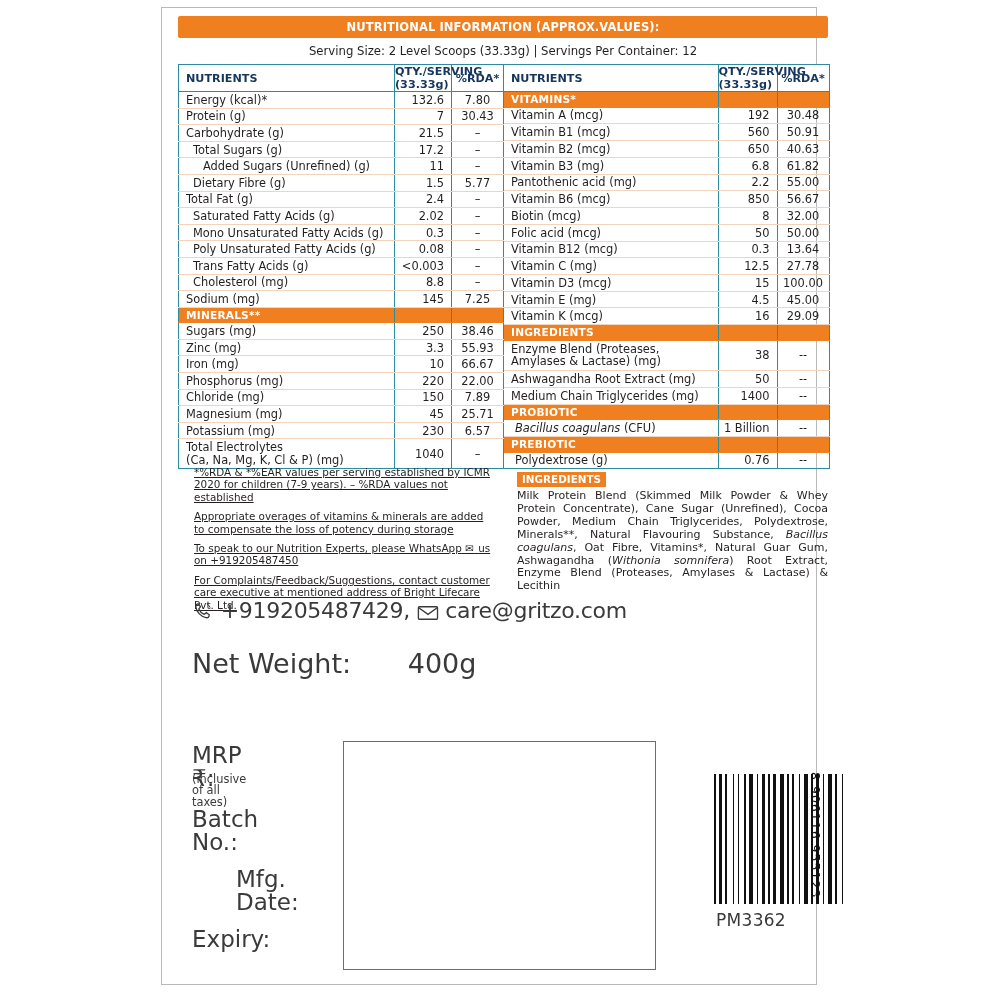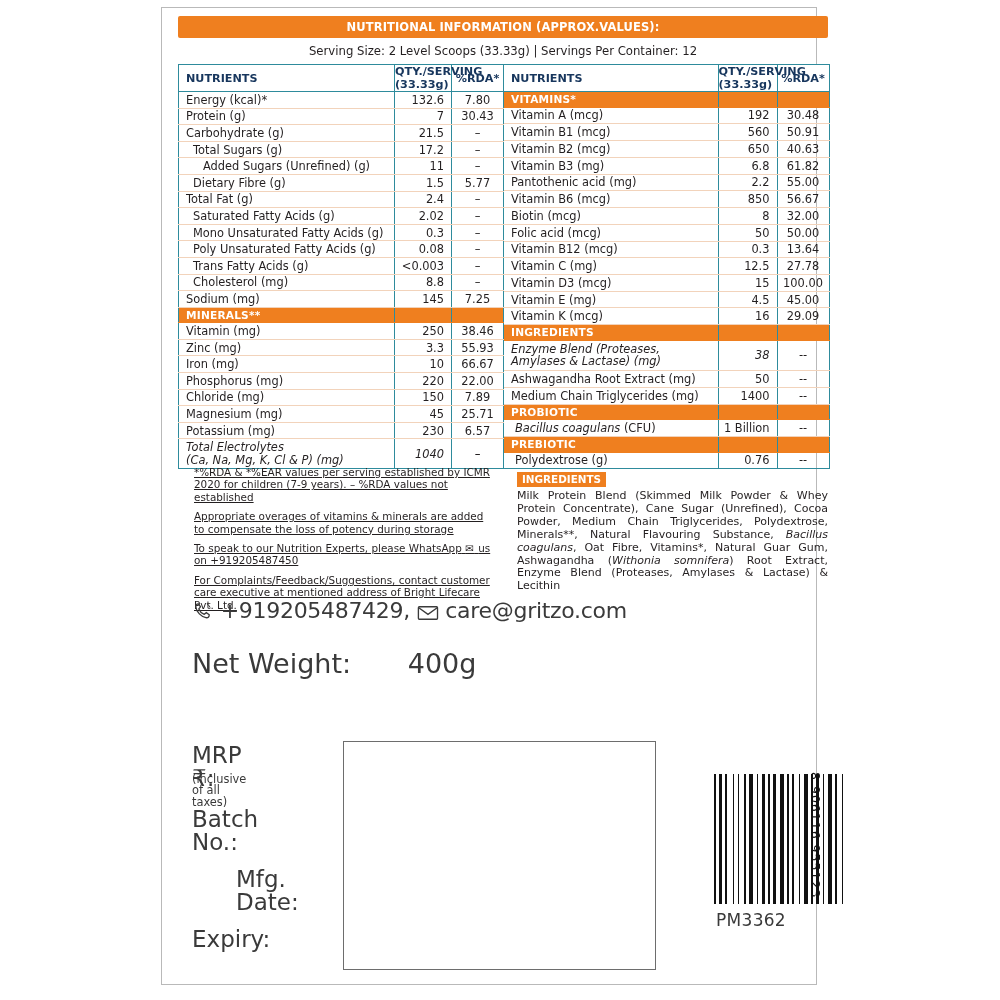--- a/index.html
+++ b/index.html
@@ -257,7 +257,7 @@
               <td class="p"></td>
             </tr>
             <tr class="d">
-              <td class="n">Vitamin (mg)</td>
+              <td class="n">Sugars (mg)</td>
               <td class="v">250</td>
               <td class="p">38.46</td>
             </tr>

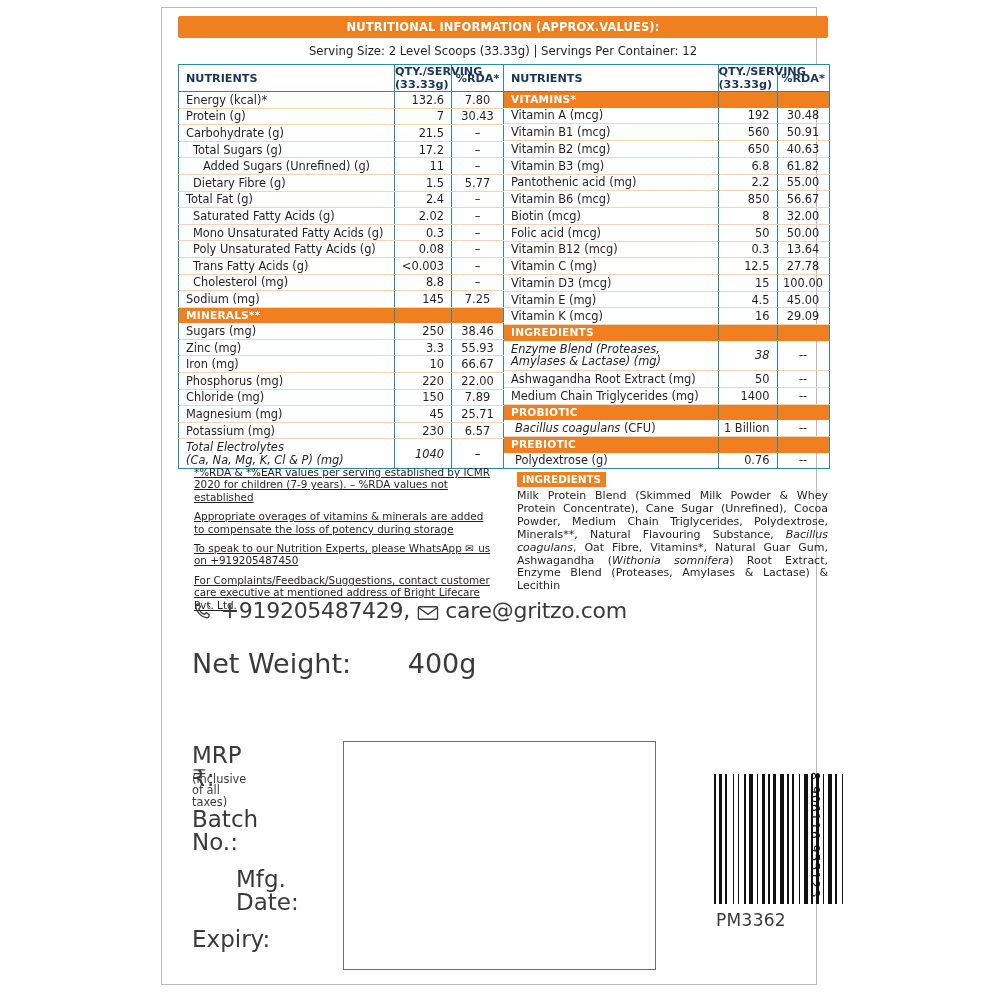--- a/index.html
+++ b/index.html
@@ -93,7 +93,7 @@
   table.nut.right { border-right: 1.6px solid #2e8b9c; }
   tr.sec td.v, tr.sec td.p { border-left: 1.6px solid #2e8b9c; }
   .lastrow td { border-bottom: 1.6px solid #2e8b9c !important; }
-  .twoline td { height: 29px !important; font-style: italic; }
+  .twoline td { height: 29px !important; }
   .twoline td.n { line-height: 12.6px; white-space: normal !important; }
 
   

